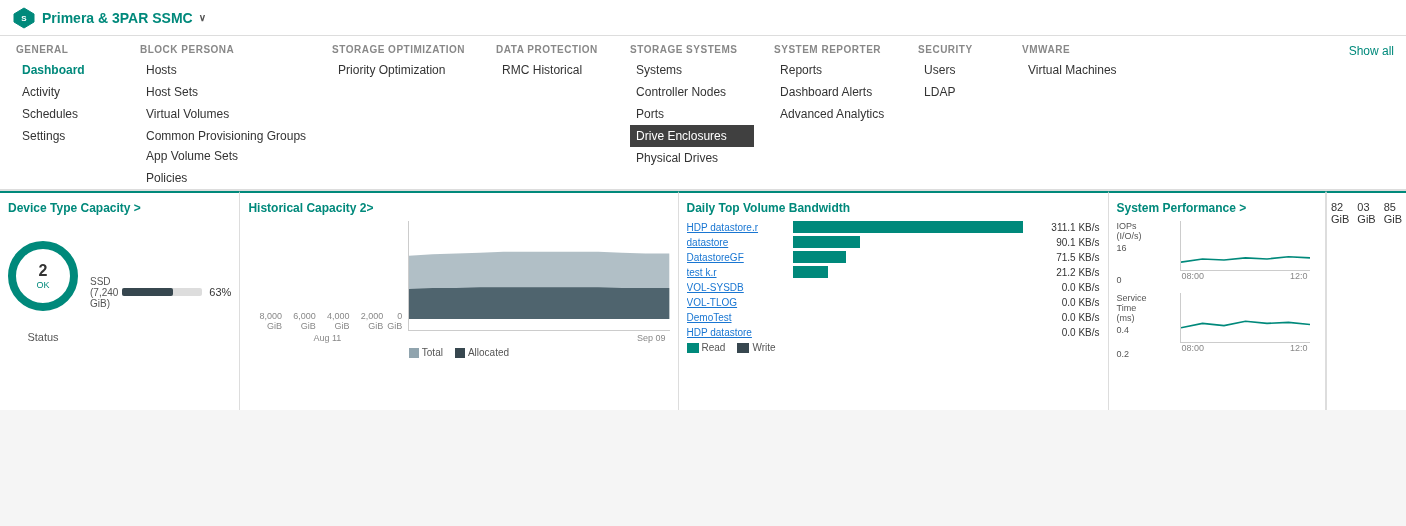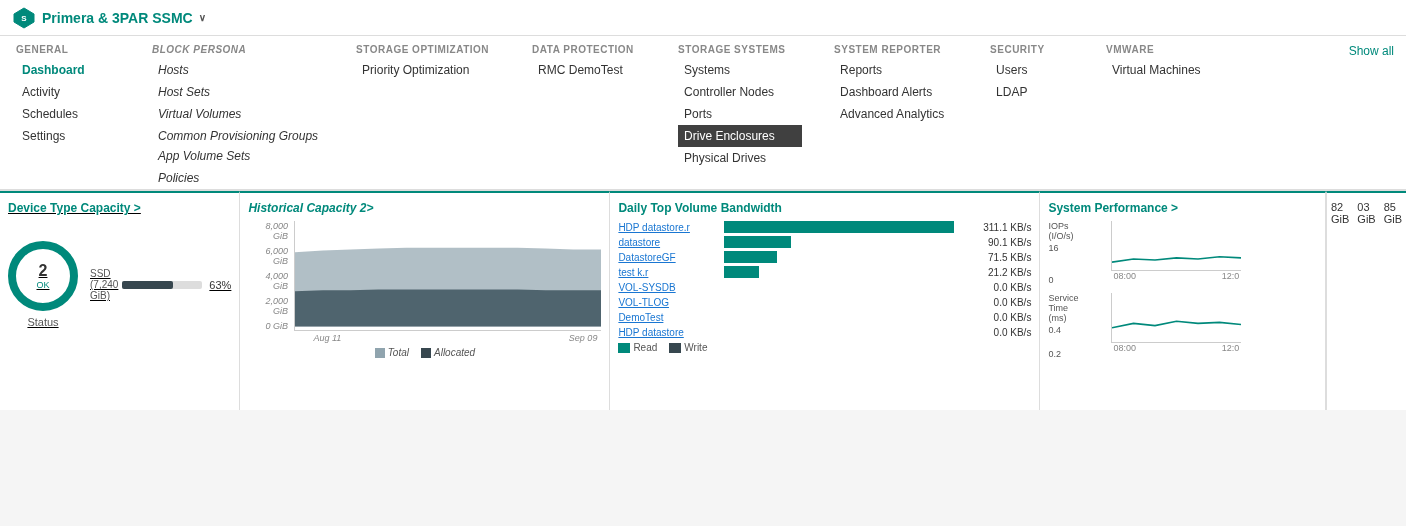--- a/index.html
+++ b/index.html
@@ -21,7 +21,7 @@
       background: #fff; border-bottom: 1px solid #ddd;
       padding: 6px 0 0 0; position: relative;
     }
-    .nav-categories { display: flex; padding: 0 8px; gap: 16px; }
+    .nav-categories { display: flex; padding: 0 8px; gap: 4px; }
     .nav-category { min-width: 120px; padding: 0 8px; }
     .nav-category-title {
       font-size: 10px; color: #888; font-weight: bold;

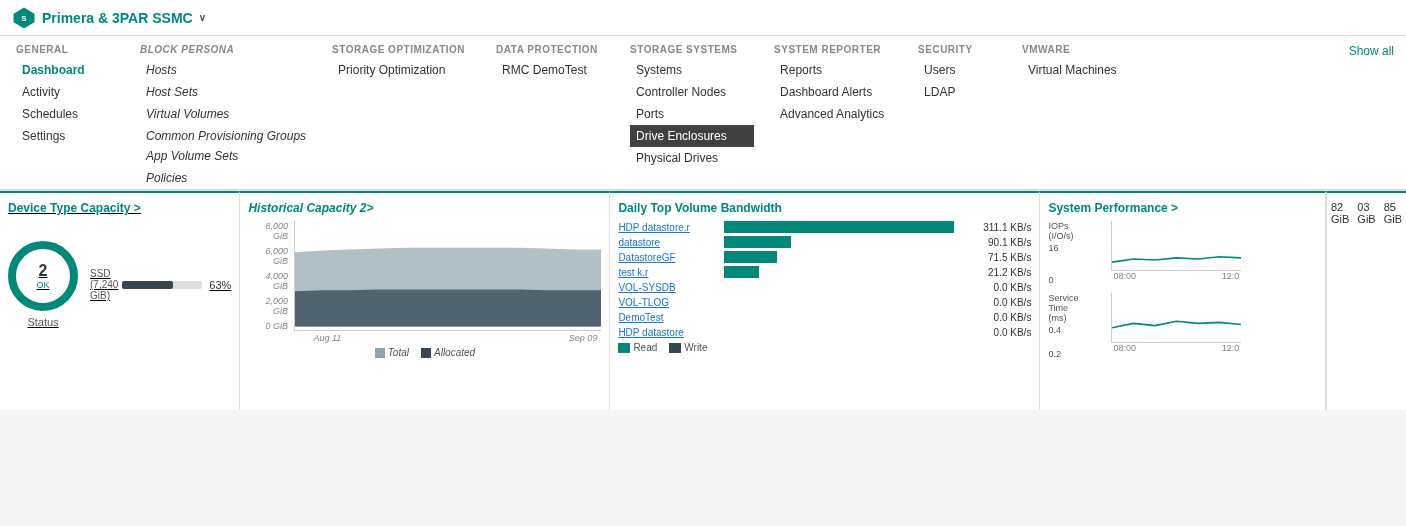--- a/index.html
+++ b/index.html
@@ -136,7 +136,7 @@
         </div>
       </div>
 
-      <div class="nav-category" style="min-width:160px;font-style:italic;">
+      <div class="nav-category" style="min-width:160px;">
         <div class="nav-category-title">BLOCK PERSONA</div>
         <div class="nav-items">
           <div class="nav-item">Hosts</div>

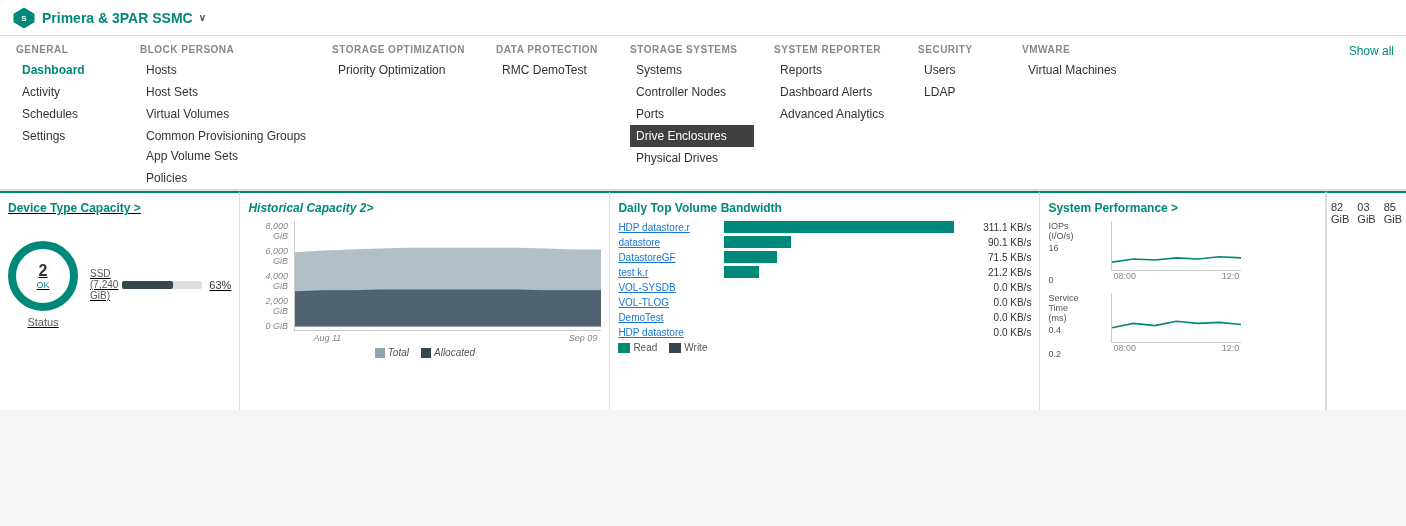--- a/index.html
+++ b/index.html
@@ -158,7 +158,7 @@
       <div class="nav-category" style="min-width:130px;">
         <div class="nav-category-title">DATA PROTECTION</div>
         <div class="nav-items">
-          <div class="nav-item">RMC DemoTest</div>
+          <div class="nav-item">RMC Historical</div>
         </div>
       </div>
 

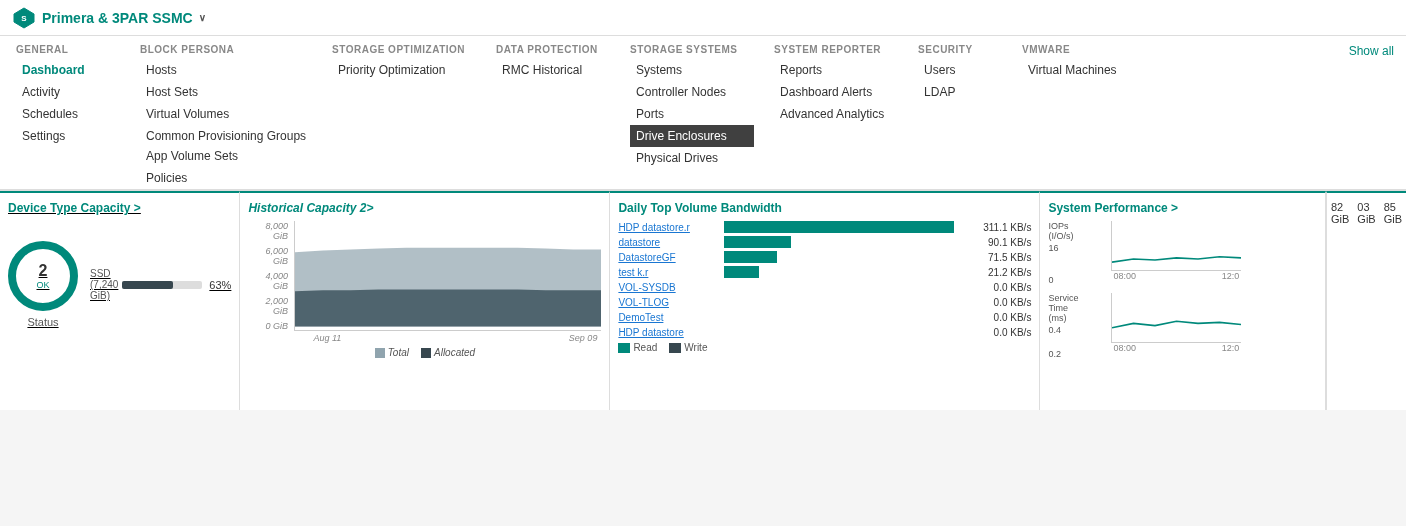--- a/index.html
+++ b/index.html
@@ -54,7 +54,7 @@
     }
 
     
-    .device-panel { flex: 0 0 200px; display: flex; flex-direction: column; align-items: flex-start; text-decoration: underline; }
+    .device-panel { flex: 0 0 200px; display: flex; flex-direction: column; align-items: flex-start; }
     .donut-area { display: flex; align-items: center; gap: 12px; margin-top: 20px; }
     .donut {
       width: 70px; height: 70px; border-radius: 50%;

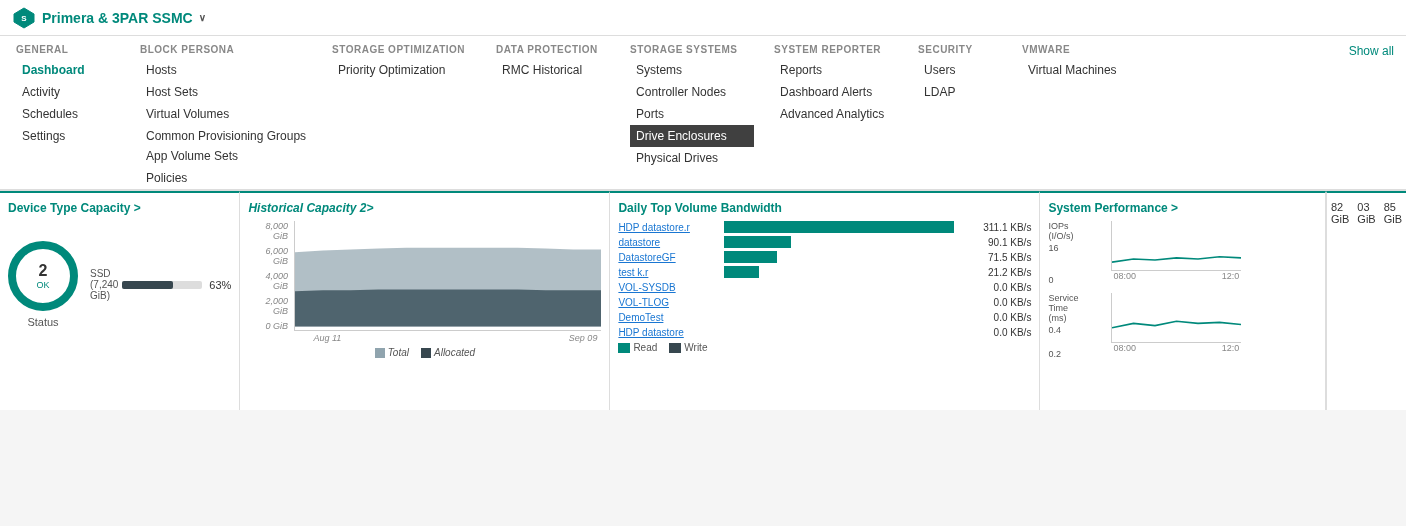--- a/index.html
+++ b/index.html
@@ -225,7 +225,7 @@
     </div>
   </div>
 
-  <div class="panel hist-panel" style="flex: 0 0 370px; border-top: 2px solid #00897b; font-style: italic;">
+  <div class="panel hist-panel" style="flex: 0 0 370px; border-top: 2px solid #00897b;">
     <div class="panel-title">Historical Capacity 2&gt;</div>
     <div class="hist-chart">
       <div style="display:flex; gap:4px;">

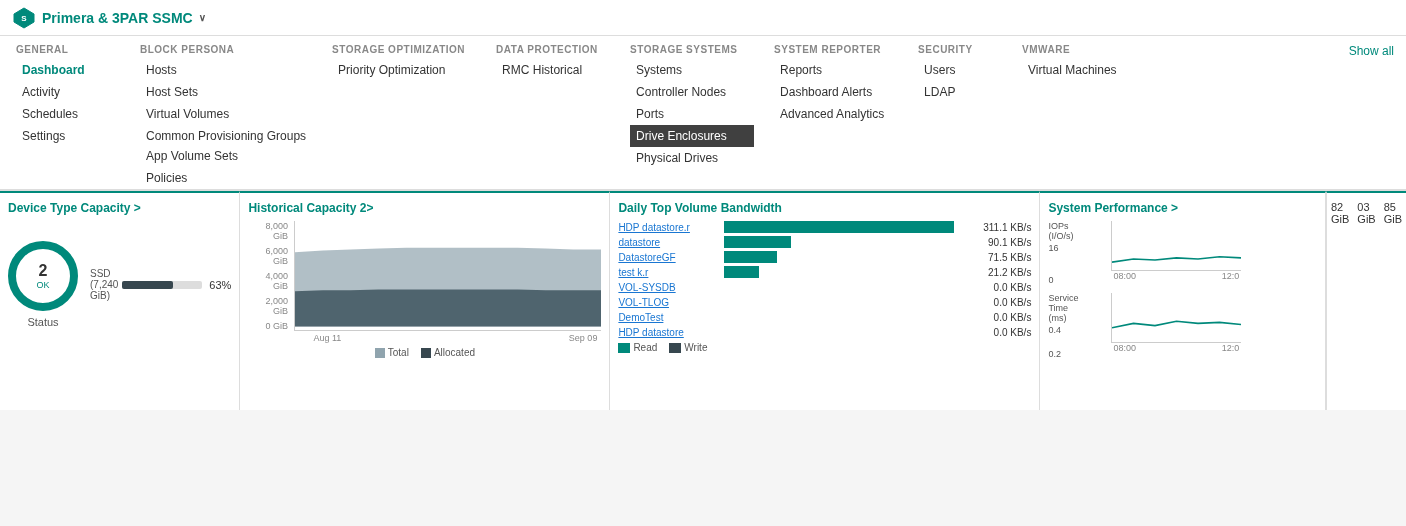--- a/index.html
+++ b/index.html
@@ -229,7 +229,7 @@
     <div class="panel-title">Historical Capacity 2&gt;</div>
     <div class="hist-chart">
       <div style="display:flex; gap:4px;">
-        <div class="hist-yaxis" style="text-align:right; padding-right:2px; font-size:9px; color:#888; display:flex; flex-direction:column; justify-content:space-between; height:110px;align-items:flex-end;">
+        <div class="hist-yaxis" style="text-align:right; padding-right:2px; font-size:9px; color:#888; display:flex; flex-direction:row; justify-content:space-between; height:110px;align-items:flex-end;">
           <span>8,000 GiB</span>
           <span>6,000 GiB</span>
           <span>4,000 GiB</span>

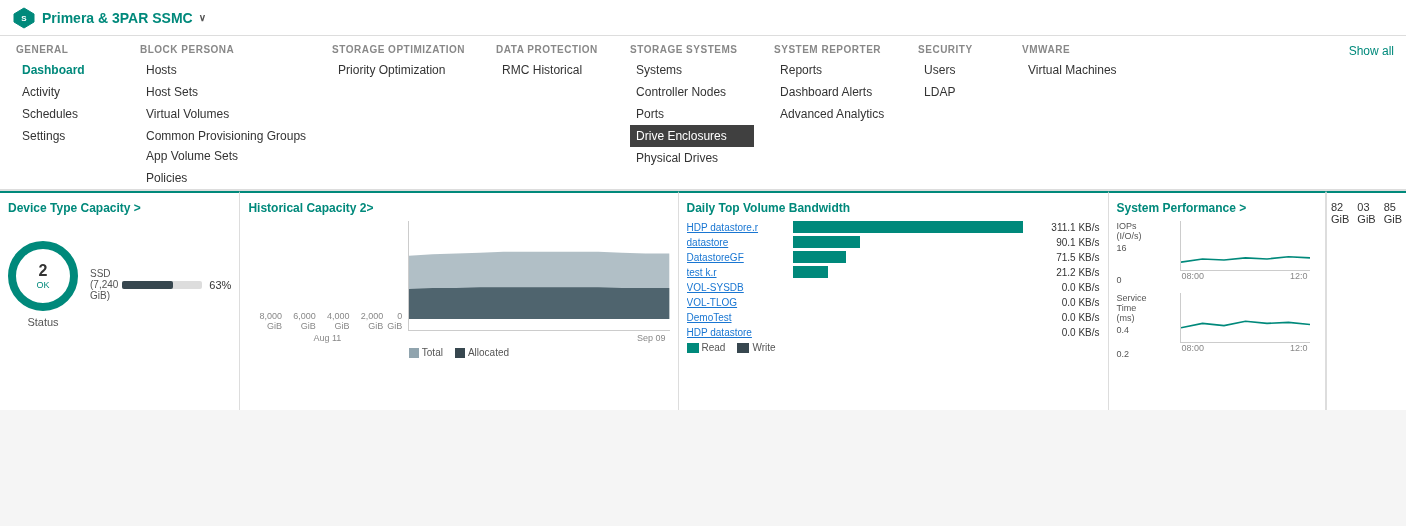--- a/index.html
+++ b/index.html
@@ -211,7 +211,7 @@
           <span class="donut-num">2</span>
           <span class="donut-label">OK</span>
         </div>
-        <div class="status-label" style="margin-top:5px;">Status</div>
+        <div class="status-label" style="margin-top:20px;">Status</div>
       </div>
       <div class="ssd-info">
         <div class="ssd-label" style="font-size:10px; color:#555;">SSD (7,240 GiB)</div>

